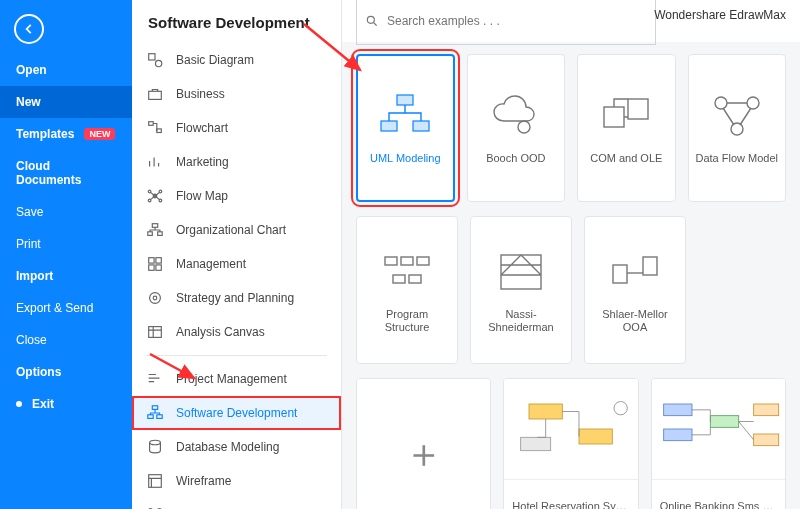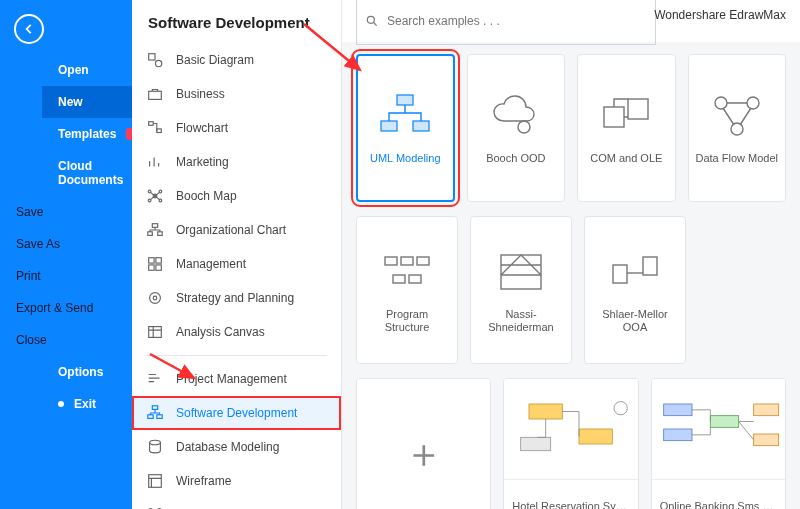--- a/index.html
+++ b/index.html
@@ -17,7 +17,7 @@
     color: #fff; cursor: pointer;
   }
   .sb-item { padding: 9px 16px; cursor: pointer; color: #eaf4ff; display:flex; align-items:center; gap:6px;}
-  .sb-item.bold { font-weight: 600; color: #fff; margin-left: 42px; }
+  .sb-item.bold { font-weight: 600; color: #fff; }
   .sb-item.active { background: #0068d6; color: #fff; font-weight: 600; }
   .sb-item.dim { color: #0f172a; }
   .badge-new {

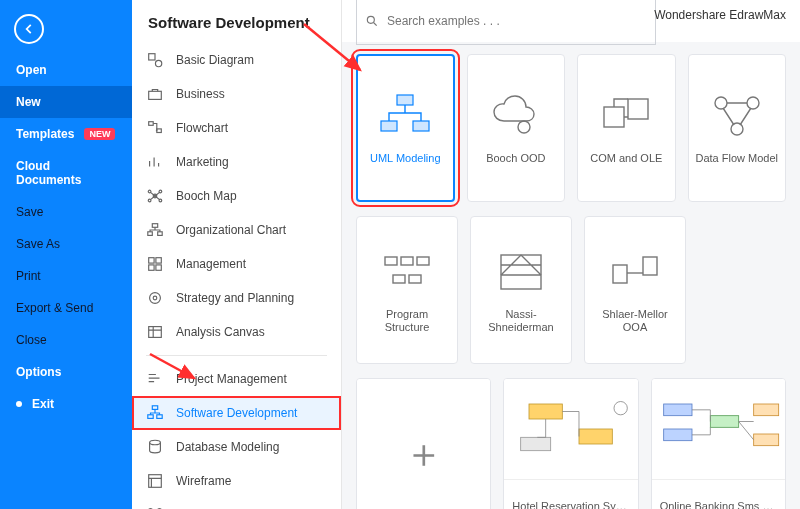--- a/index.html
+++ b/index.html
@@ -178,7 +178,7 @@
               <path d="M10 10L5 6M10 10l5-4M10 10l-5 4M10 10l5 4" stroke="#666" stroke-width="1.3" fill="none"></path>
             </svg>
           </span>
-          <span>Booch Map</span>
+          <span>Flow Map</span>
         </div>
         <div class="cat-item">
           <span class="ico">

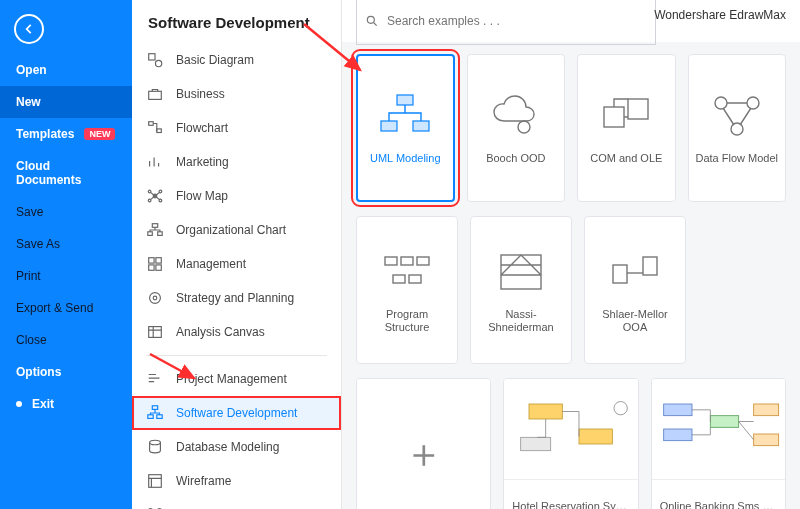--- a/index.html
+++ b/index.html
@@ -19,7 +19,7 @@
   .sb-item { padding: 9px 16px; cursor: pointer; color: #eaf4ff; display:flex; align-items:center; gap:6px;}
   .sb-item.bold { font-weight: 600; color: #fff; }
   .sb-item.active { background: #0068d6; color: #fff; font-weight: 600; }
-  .sb-item.dim { color: #0f172a; }
+  .sb-item.dim { color: #ffffff; }
   .badge-new {
     background: #ff3b58; color: #fff; font-size: 9px; font-weight: 700;
     padding: 1px 5px; border-radius: 3px; margin-left: 4px;

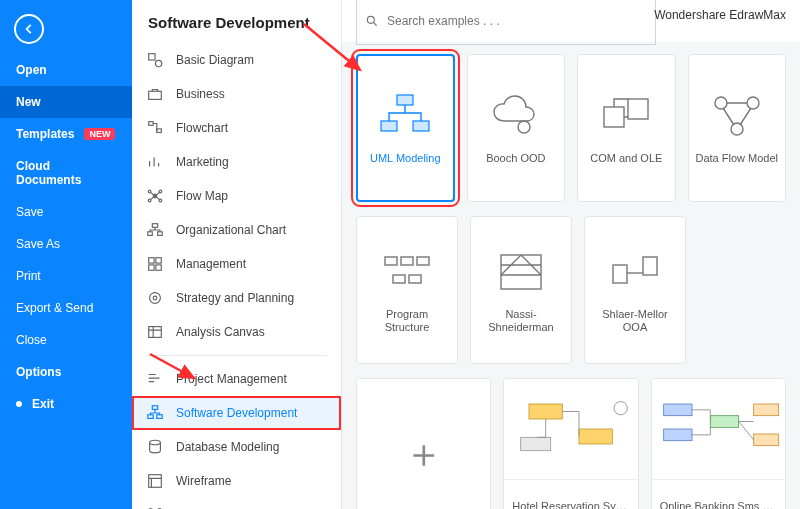--- a/index.html
+++ b/index.html
@@ -105,9 +105,6 @@
         </div>
         <div class="sb-item dim">
           <span>Save</span>
-        </div>
-        <div class="sb-item dim">
-          <span>Save As</span>
         </div>
         <div class="sb-item dim">
           <span>Print</span>

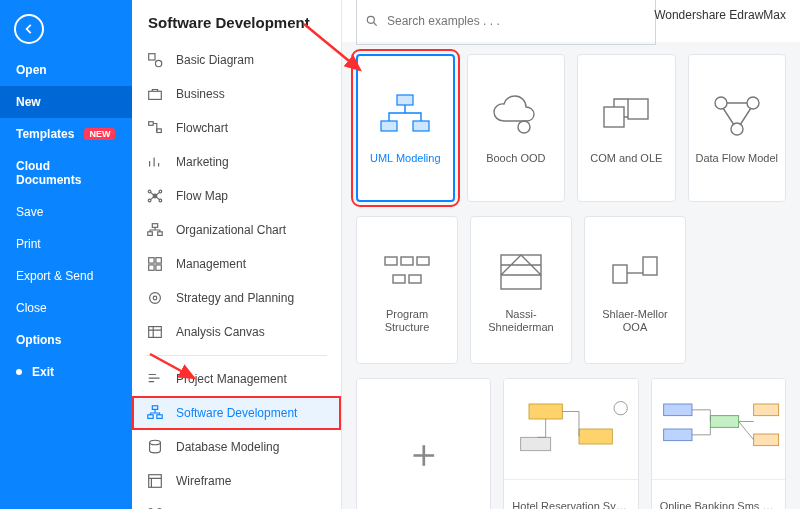--- a/index.html
+++ b/index.html
@@ -108,6 +108,9 @@
         </div>
         <div class="sb-item dim">
           <span>Print</span>
+        </div>
+        <div class="sb-item bold">
+          <span>Import</span>
         </div>
         <div class="sb-item dim">
           <span>Export &amp; Send</span>

